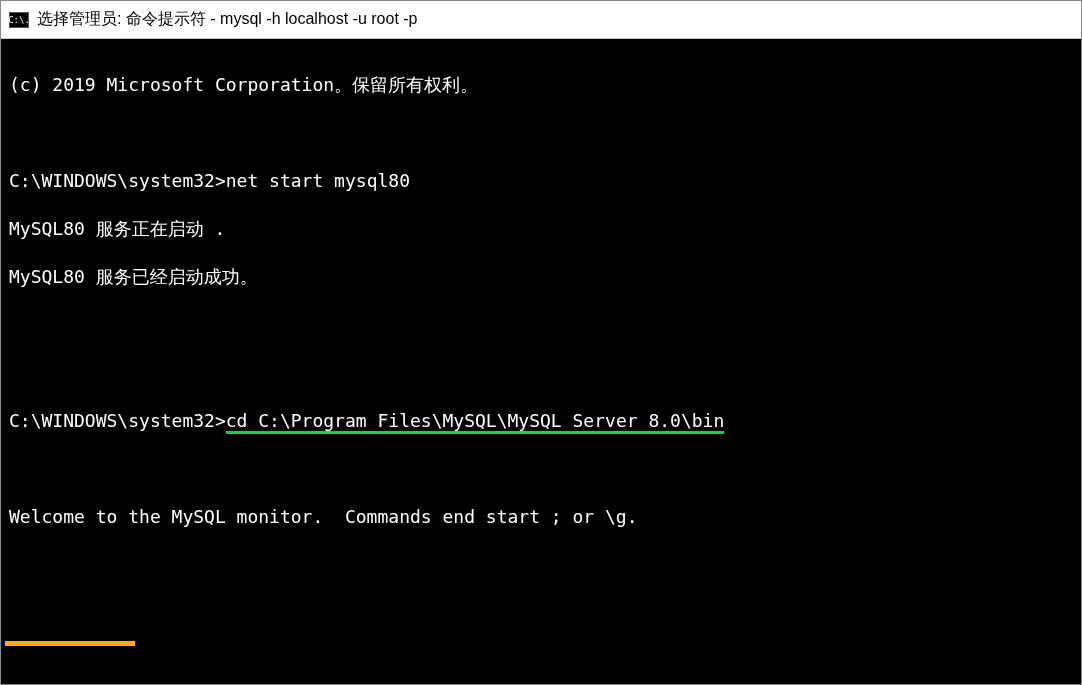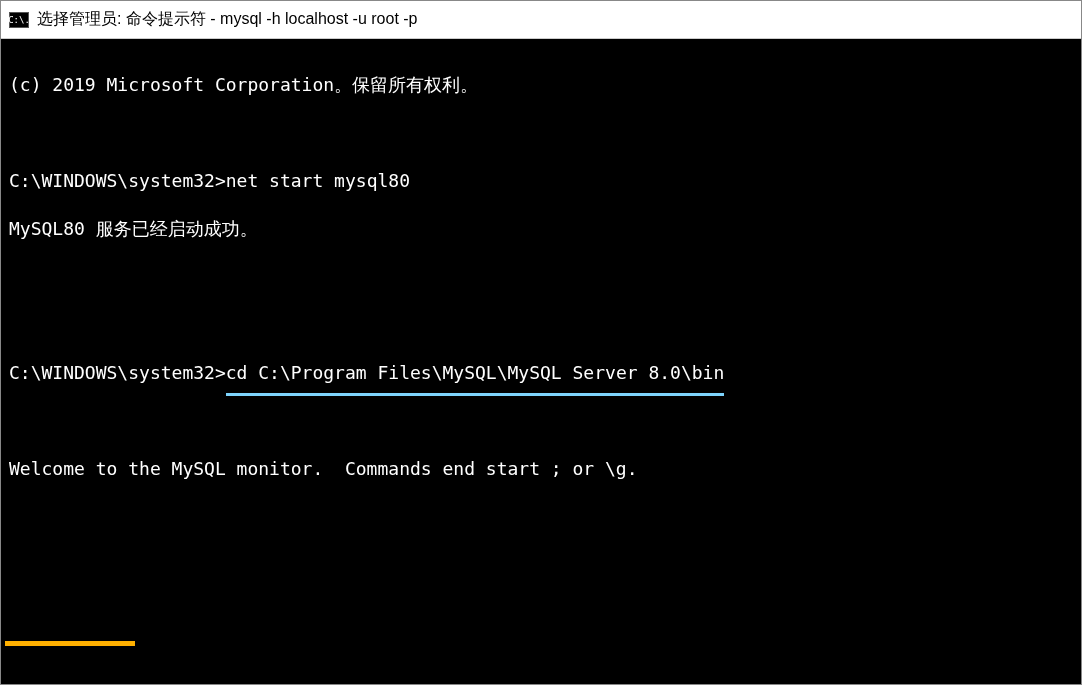--- a/index.html
+++ b/index.html
@@ -73,6 +73,7 @@
 <div class="line">(c) 2019 Microsoft Corporation。保留所有权利。</div>
 <div class="line">&nbsp;</div>
 <div class="line"><span>C:\WINDOWS\system32&gt;</span><span>net start mysql80</span></div>
+<div class="line">MySQL80 服务正在启动 .</div>
 <div class="line">MySQL80 服务已经启动成功。</div>
 <div class="line">&nbsp;</div>
 <div class="line">&nbsp;</div>

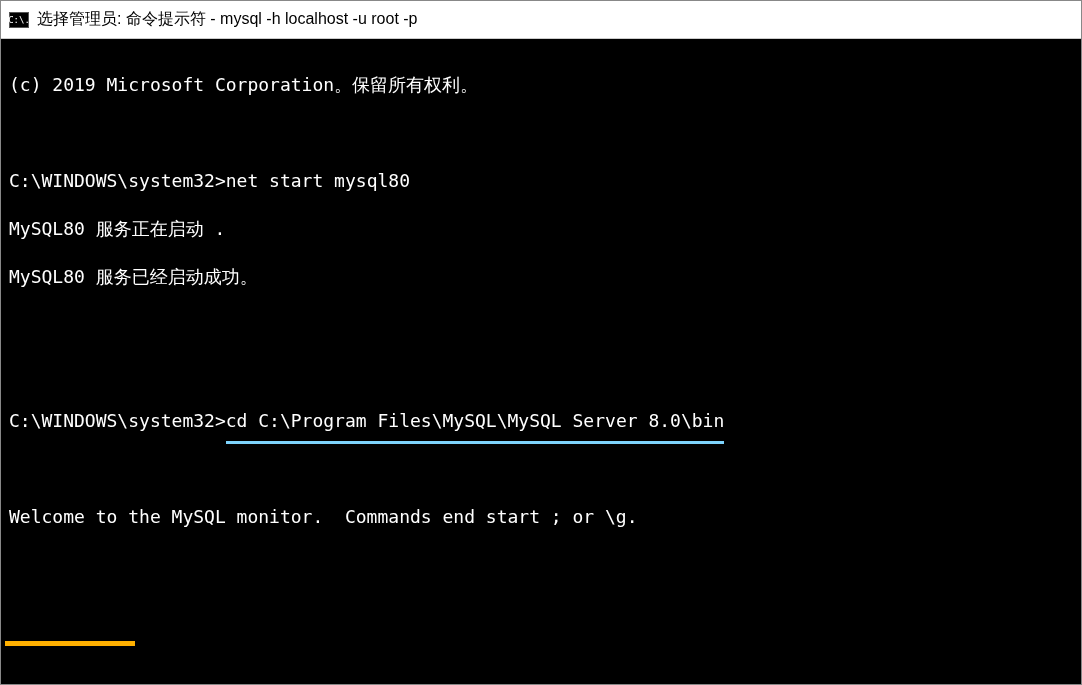--- a/index.html
+++ b/index.html
@@ -47,8 +47,8 @@
   }
   .line { white-space: pre; }
   .underline-green {
-    border-bottom: 3px solid #7dd3fc;
-    padding-bottom: 10px;
+    border-bottom: 3px solid #22c55e;
+    padding-bottom: 0px;
   }
   .underline-yellow {
     border-bottom: 4px solid #ffb000;

